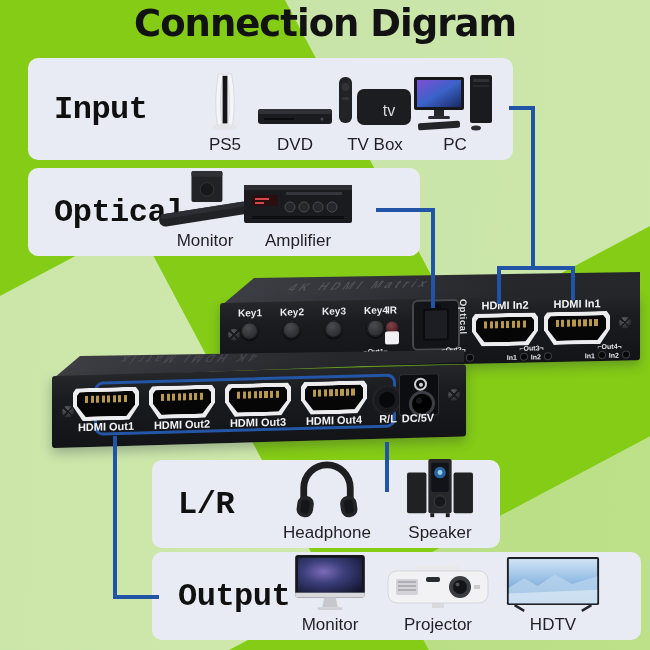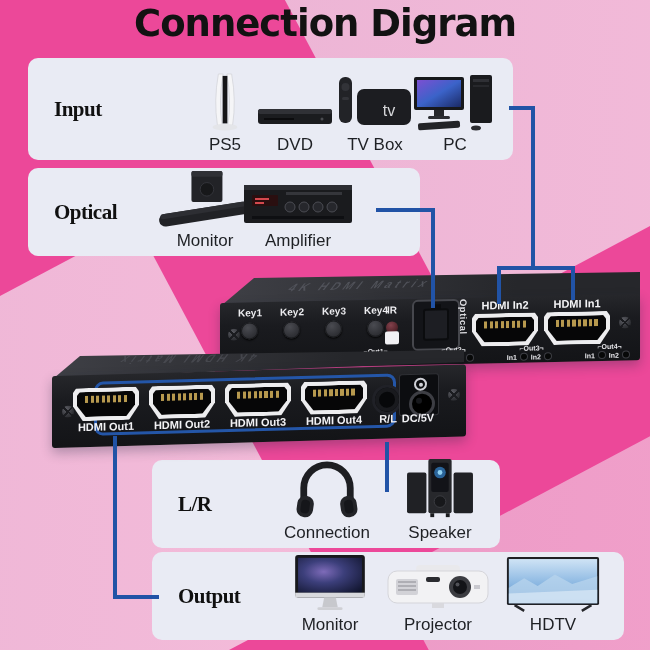--- a/index.html
+++ b/index.html
@@ -3,7 +3,7 @@
 <meta charset="utf-8">
 <style>
   html,body{margin:0;padding:0;background:#fff;}
-  .canvas{position:relative;width:650px;height:650px;overflow:hidden;background:#ec4899;
+  .canvas{position:relative;width:650px;height:650px;overflow:hidden;background:#84cc16;
           font-family:"Liberation Sans","DejaVu Sans",sans-serif;}
   
   .ribbon{position:absolute;background:linear-gradient(120deg,#edf0f6,#f8f9fc);opacity:.65;z-index:0;}

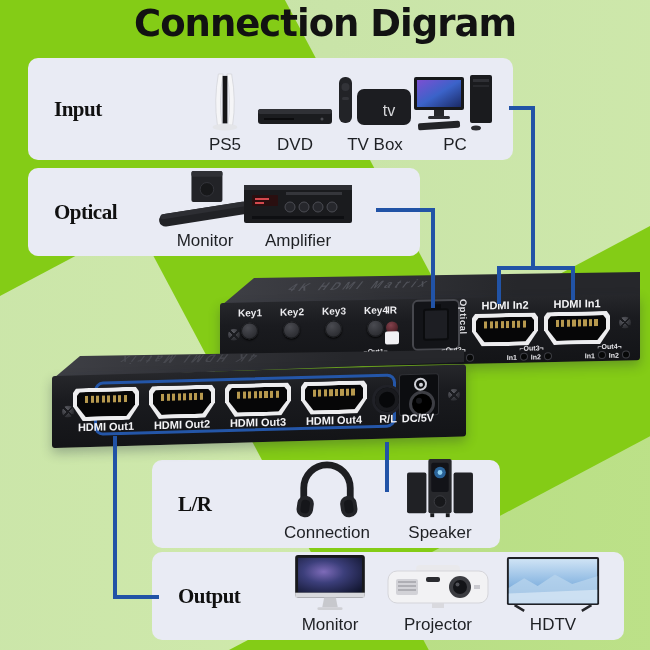--- a/index.html
+++ b/index.html
@@ -22,8 +22,8 @@
   .lr-box{left:152px;top:460px;width:348px;height:88px;}
   .output-box{left:152px;top:552px;width:472px;height:88px;}
   .grp-label{position:absolute;left:26px;top:50%;transform:translateY(-50%);
-             font-size:21px;font-weight:800;color:#101010;letter-spacing:-.5px;
-             font-family:Liberation Serif, serif;}
+             font-size:32px;font-weight:800;color:#101010;letter-spacing:-.5px;
+             font-family:Liberation Mono, monospace;}
   .item{position:absolute;bottom:5px;display:flex;flex-direction:column;align-items:center;justify-content:flex-end;}
   .item .icon{display:flex;align-items:flex-end;justify-content:center;}
   .cap{font-size:17px;color:#1e2024;margin-top:2px;white-space:nowrap;}

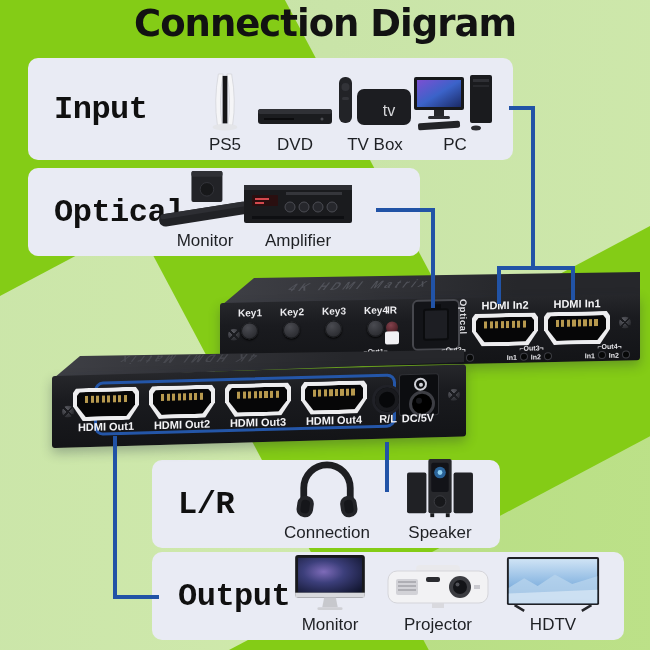--- a/index.html
+++ b/index.html
@@ -348,7 +348,7 @@
           <rect x="54" y="42" width="9" height="14" rx="4" fill="#15161a" transform="rotate(-8 59 49)"></rect>
         </svg>
       </div>
-      <span class="cap">Connection</span>
+      <span class="cap">Headphone</span>
     </div>
     <div class="item" style="left:248px;width:80px">
       <div class="icon">

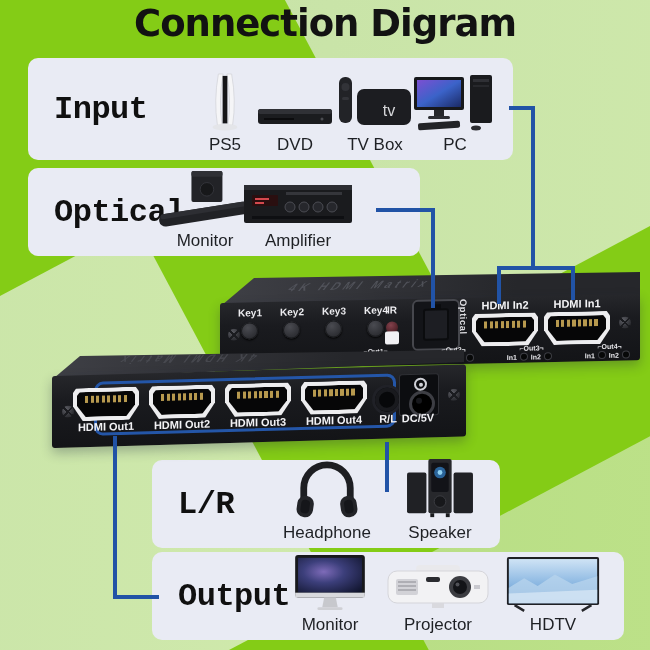--- a/index.html
+++ b/index.html
@@ -20,7 +20,7 @@
   .input-box{left:28px;top:58px;width:485px;height:102px;}
   .optical-box{left:28px;top:168px;width:392px;height:88px;}
   .lr-box{left:152px;top:460px;width:348px;height:88px;}
-  .output-box{left:152px;top:552px;width:472px;height:88px;}
+  .output-box{left:152px;top:552px;width:472px;height:88px;padding-left:17px;}
   .grp-label{position:absolute;left:26px;top:50%;transform:translateY(-50%);
              font-size:32px;font-weight:800;color:#101010;letter-spacing:-.5px;
              font-family:Liberation Mono, monospace;}

